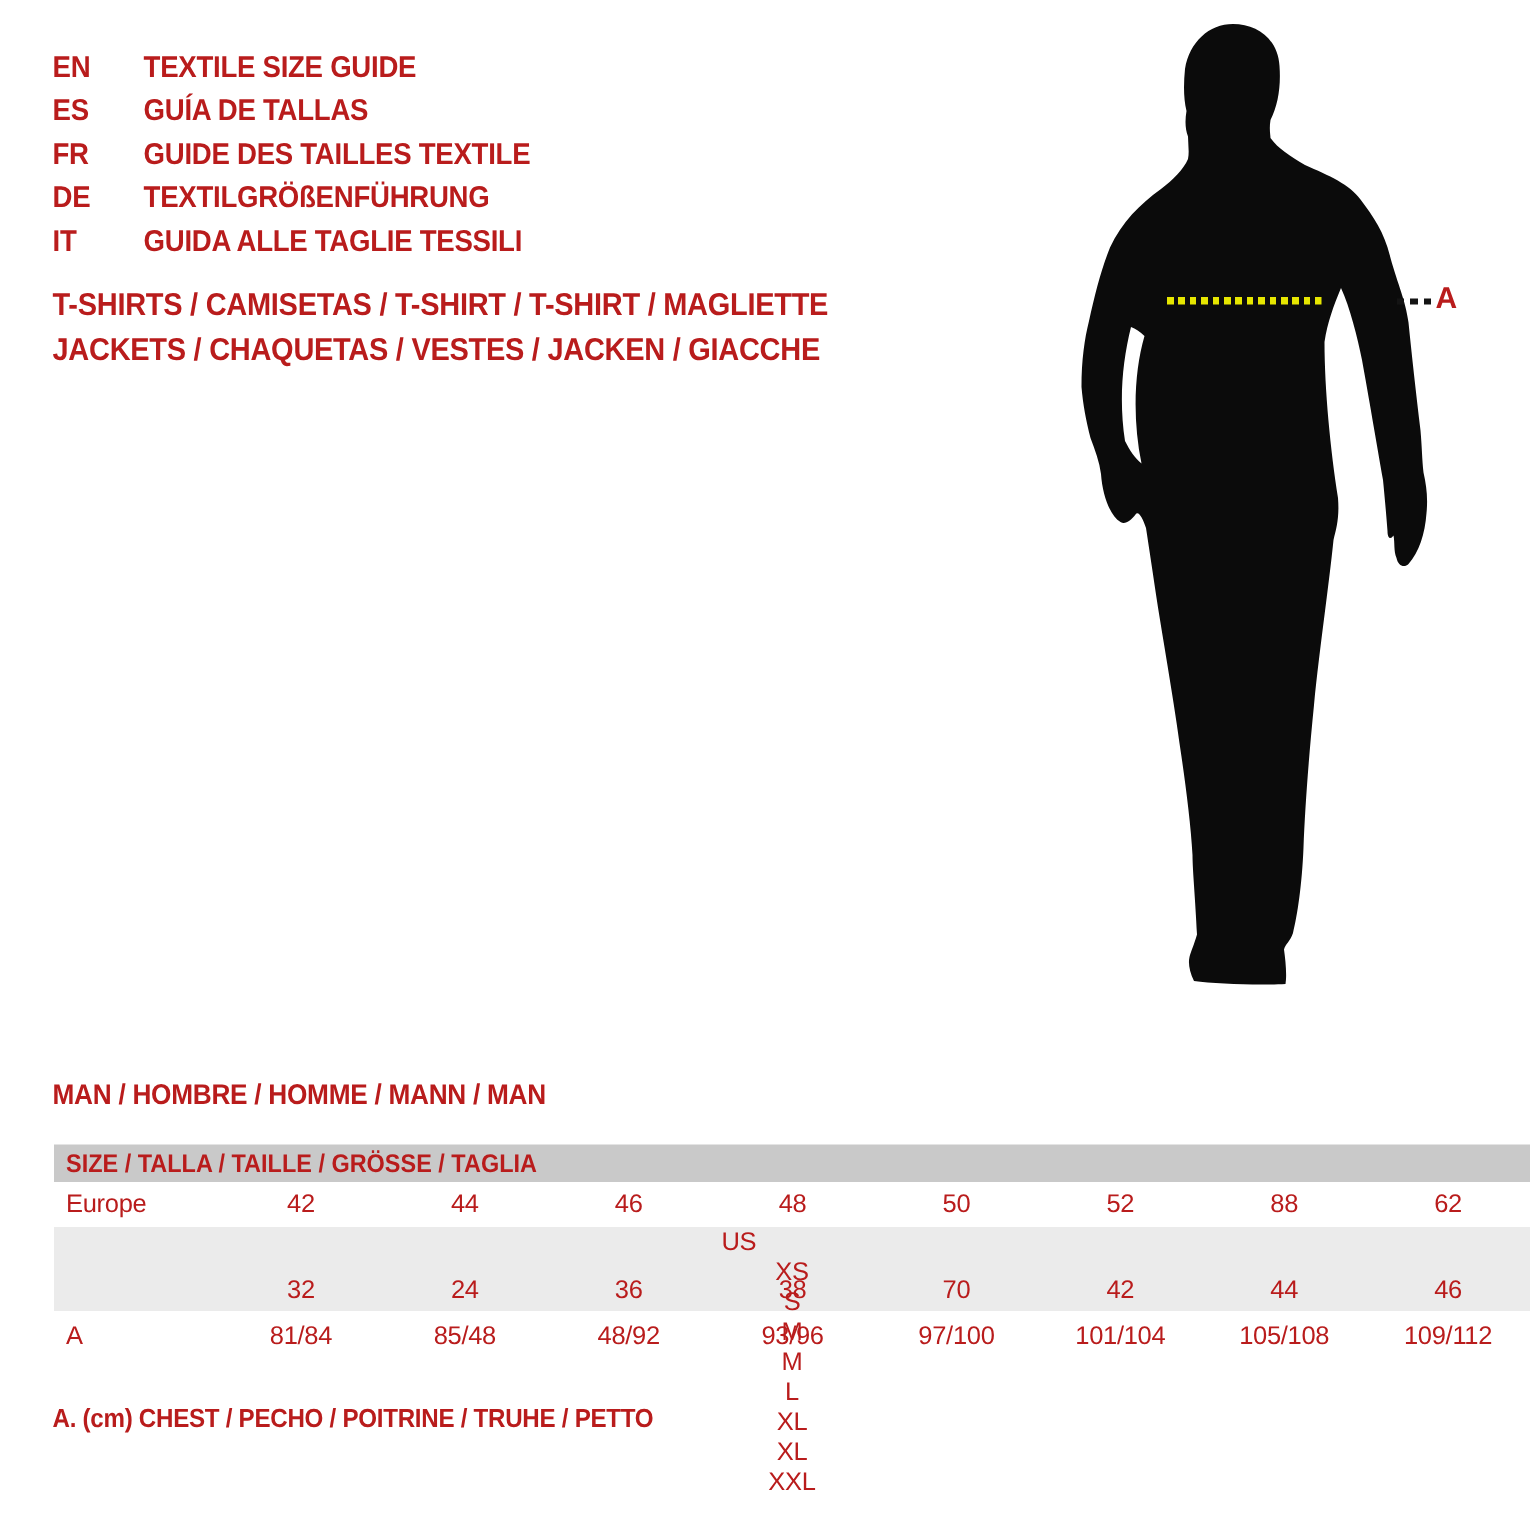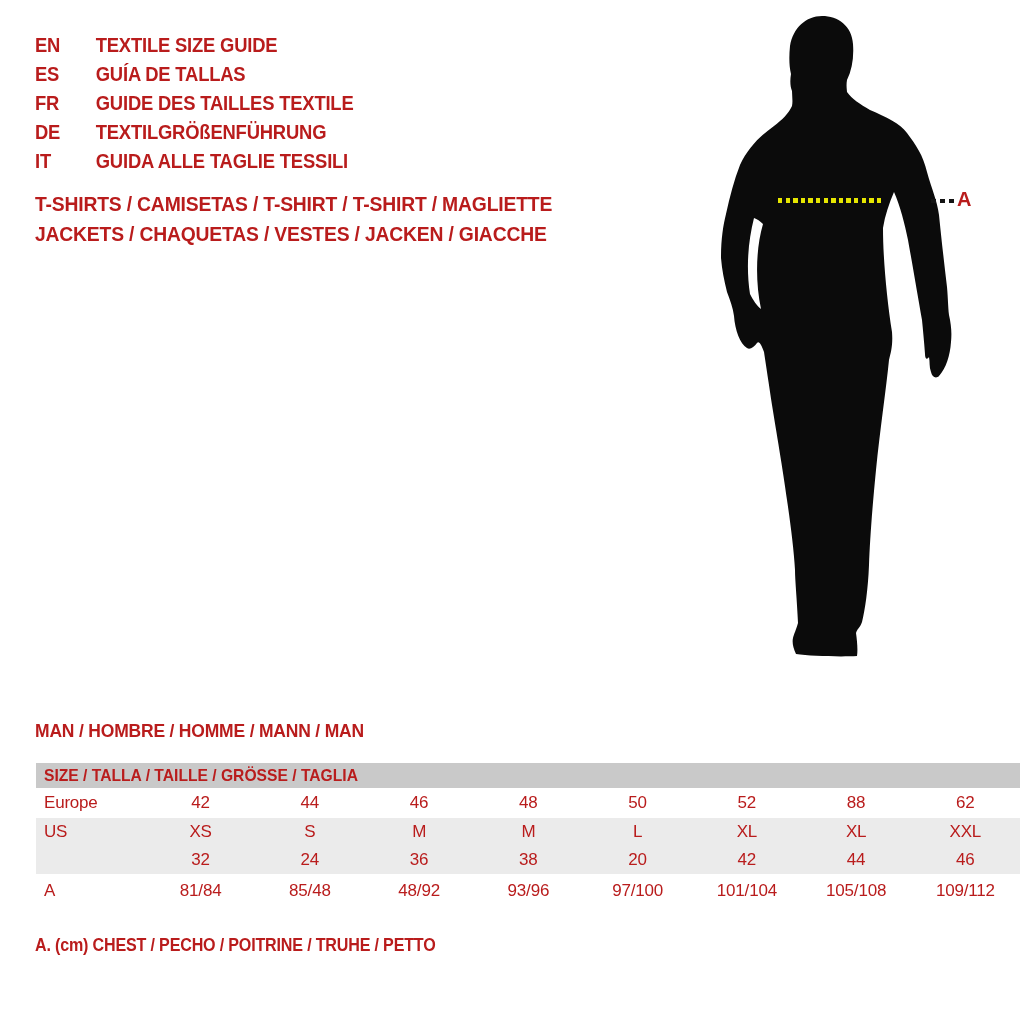--- a/index.html
+++ b/index.html
@@ -41,7 +41,7 @@
   .t-row{display:flex;align-items:center;}
   .t-row.shaded{background:#ebebeb;}
   .row-europe{height:30px;}
-  .row-us{height:28px;}
+  .row-us{height:28px;flex-direction:column;}
   .row-num{height:28px;}
   .row-a{height:33px;}
   .t-label{width:110px;padding-left:8px;box-sizing:border-box;flex:none;letter-spacing:-.2px;}

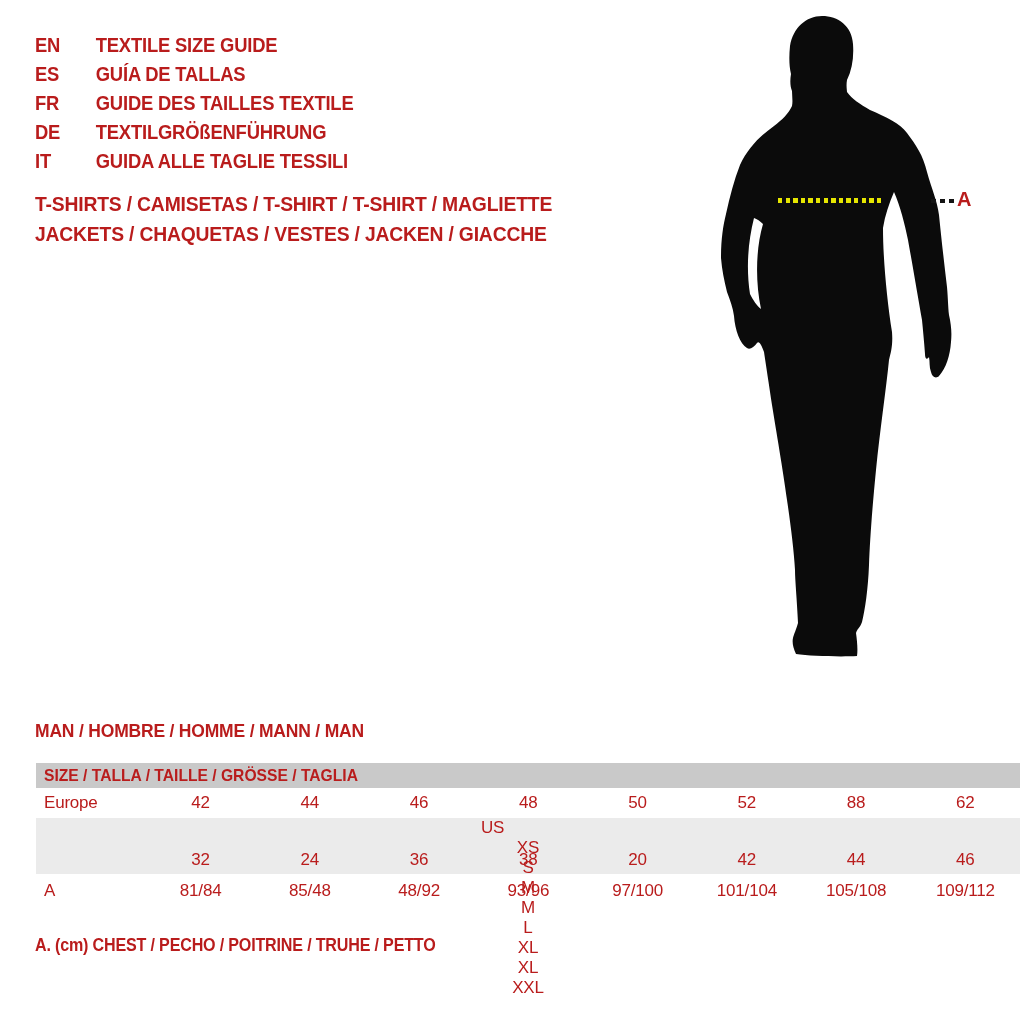--- a/index.html
+++ b/index.html
@@ -150,7 +150,7 @@
       <div class="t-cell">24</div>
       <div class="t-cell">36</div>
       <div class="t-cell">38</div>
-      <div class="t-cell">20</div>
+      <div class="t-cell">70</div>
       <div class="t-cell">42</div>
       <div class="t-cell">44</div>
       <div class="t-cell">46</div>

